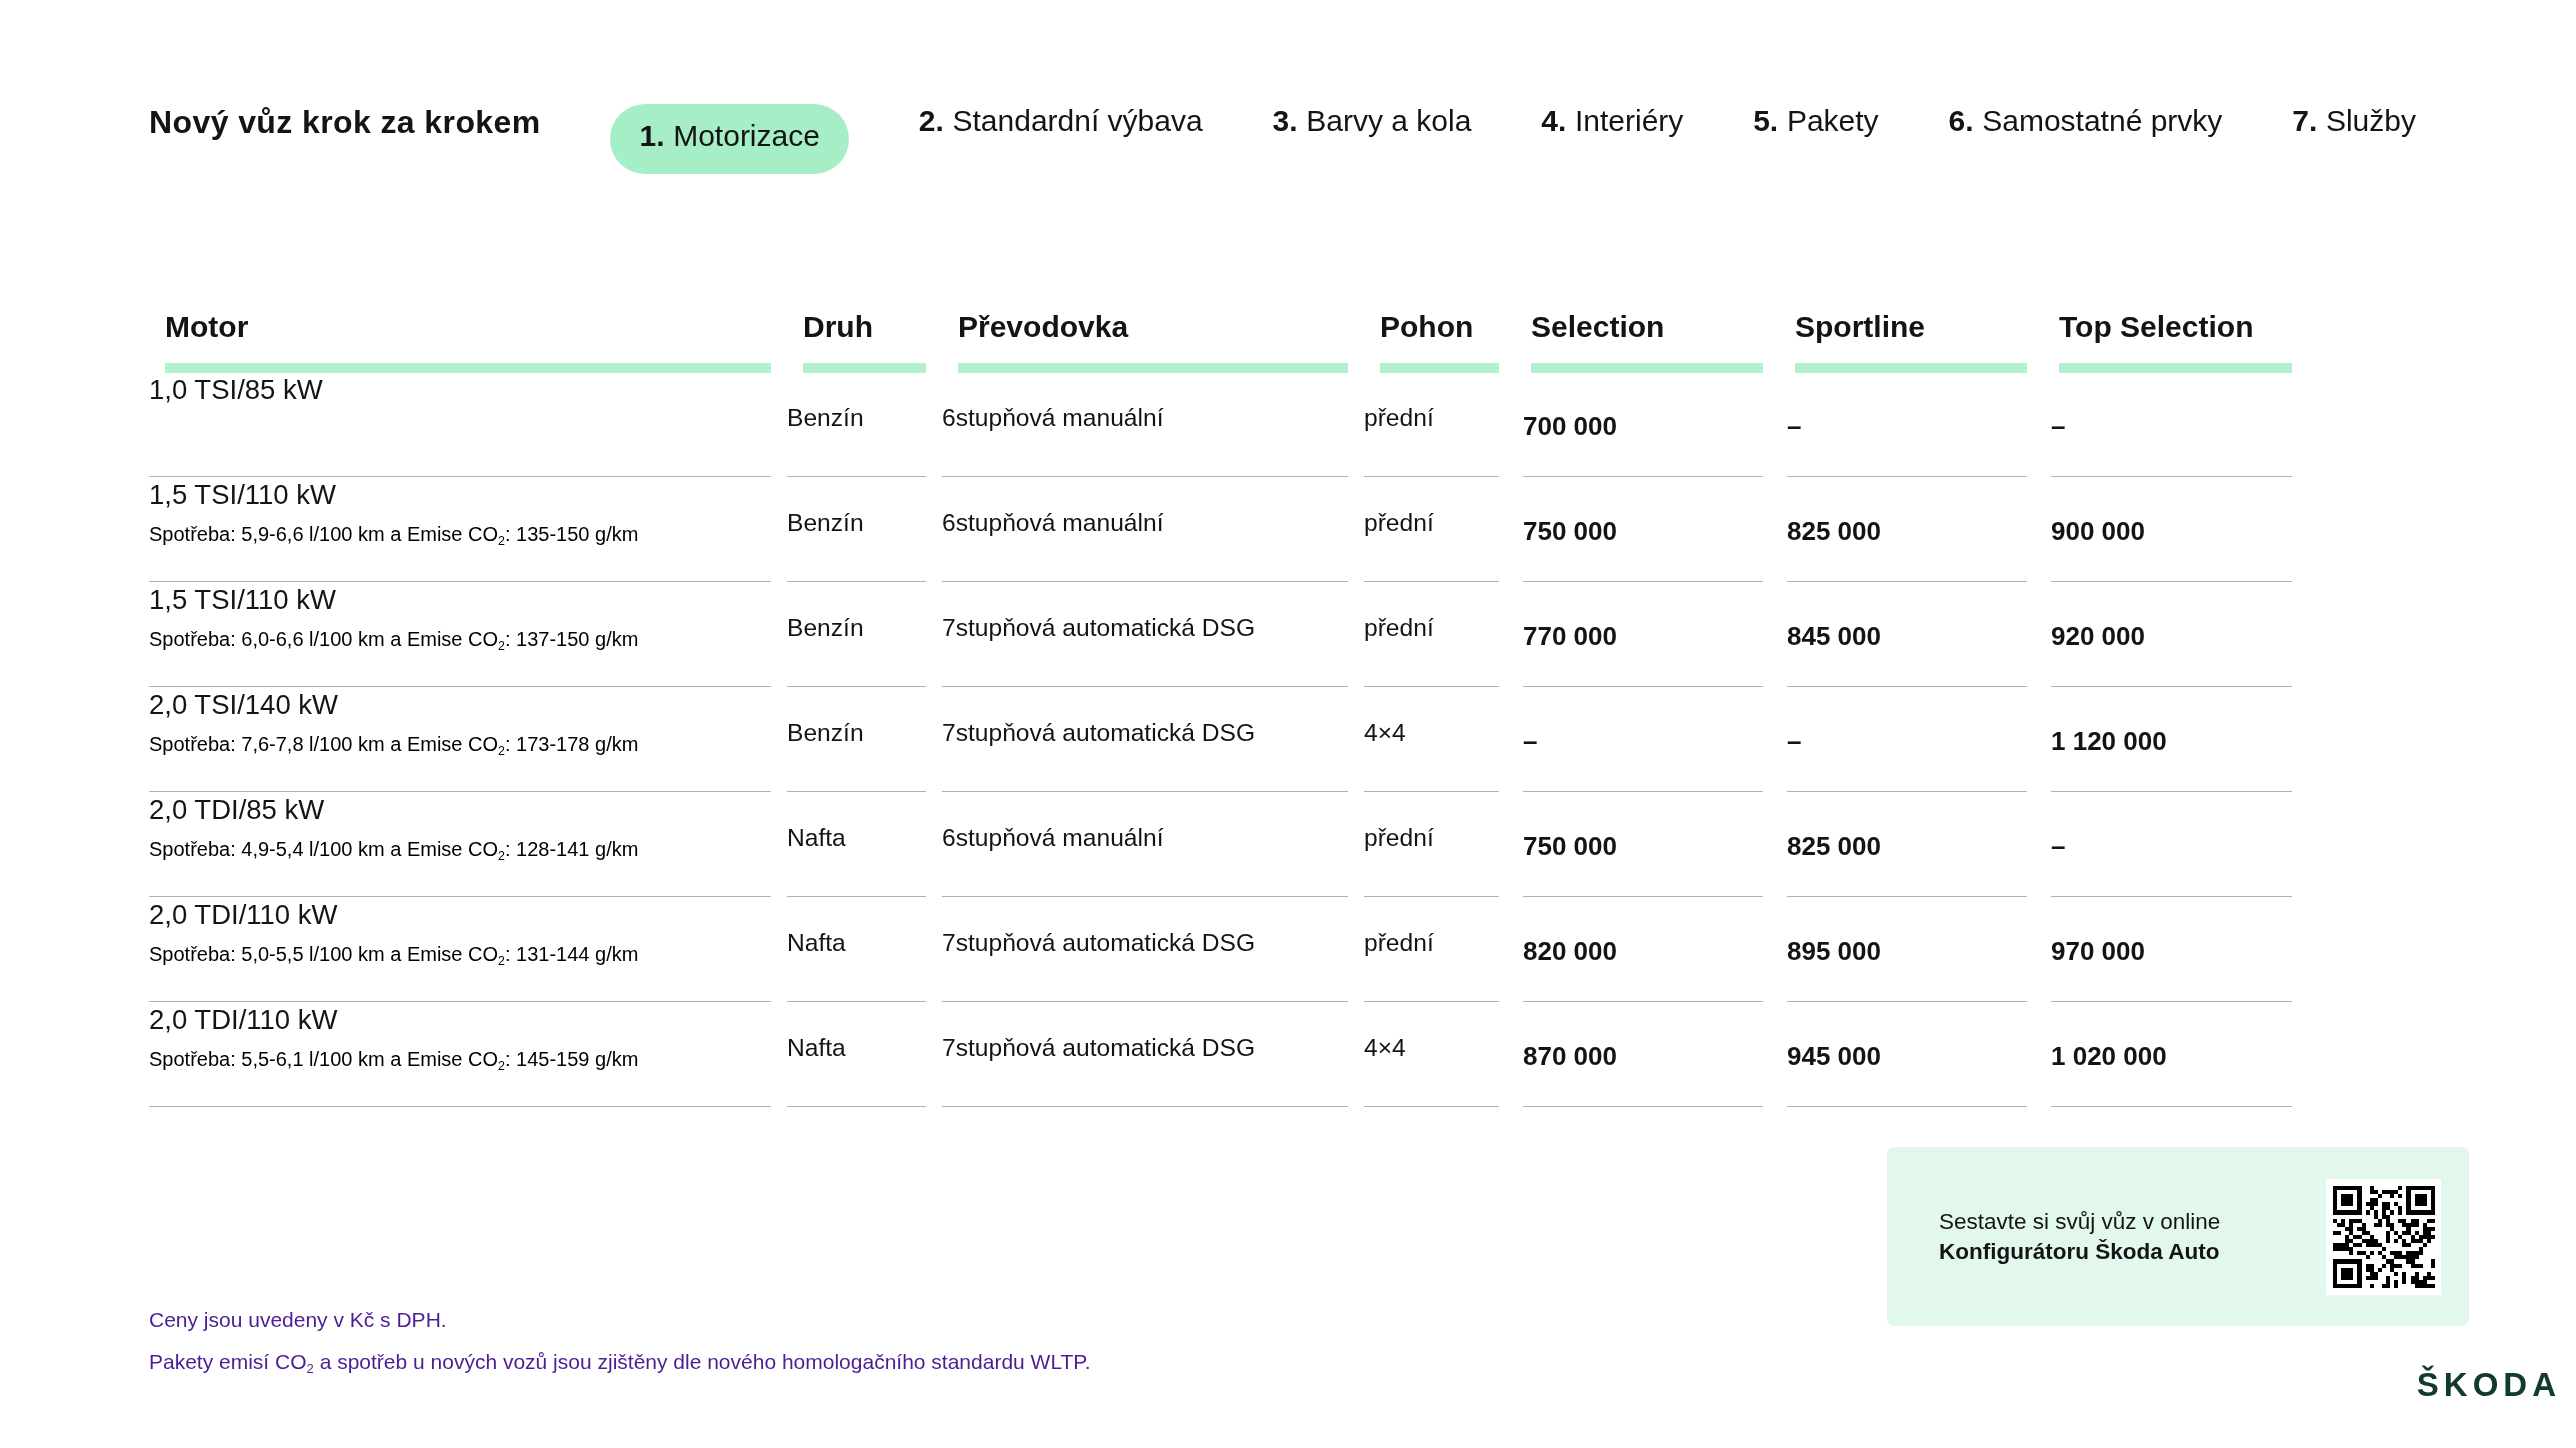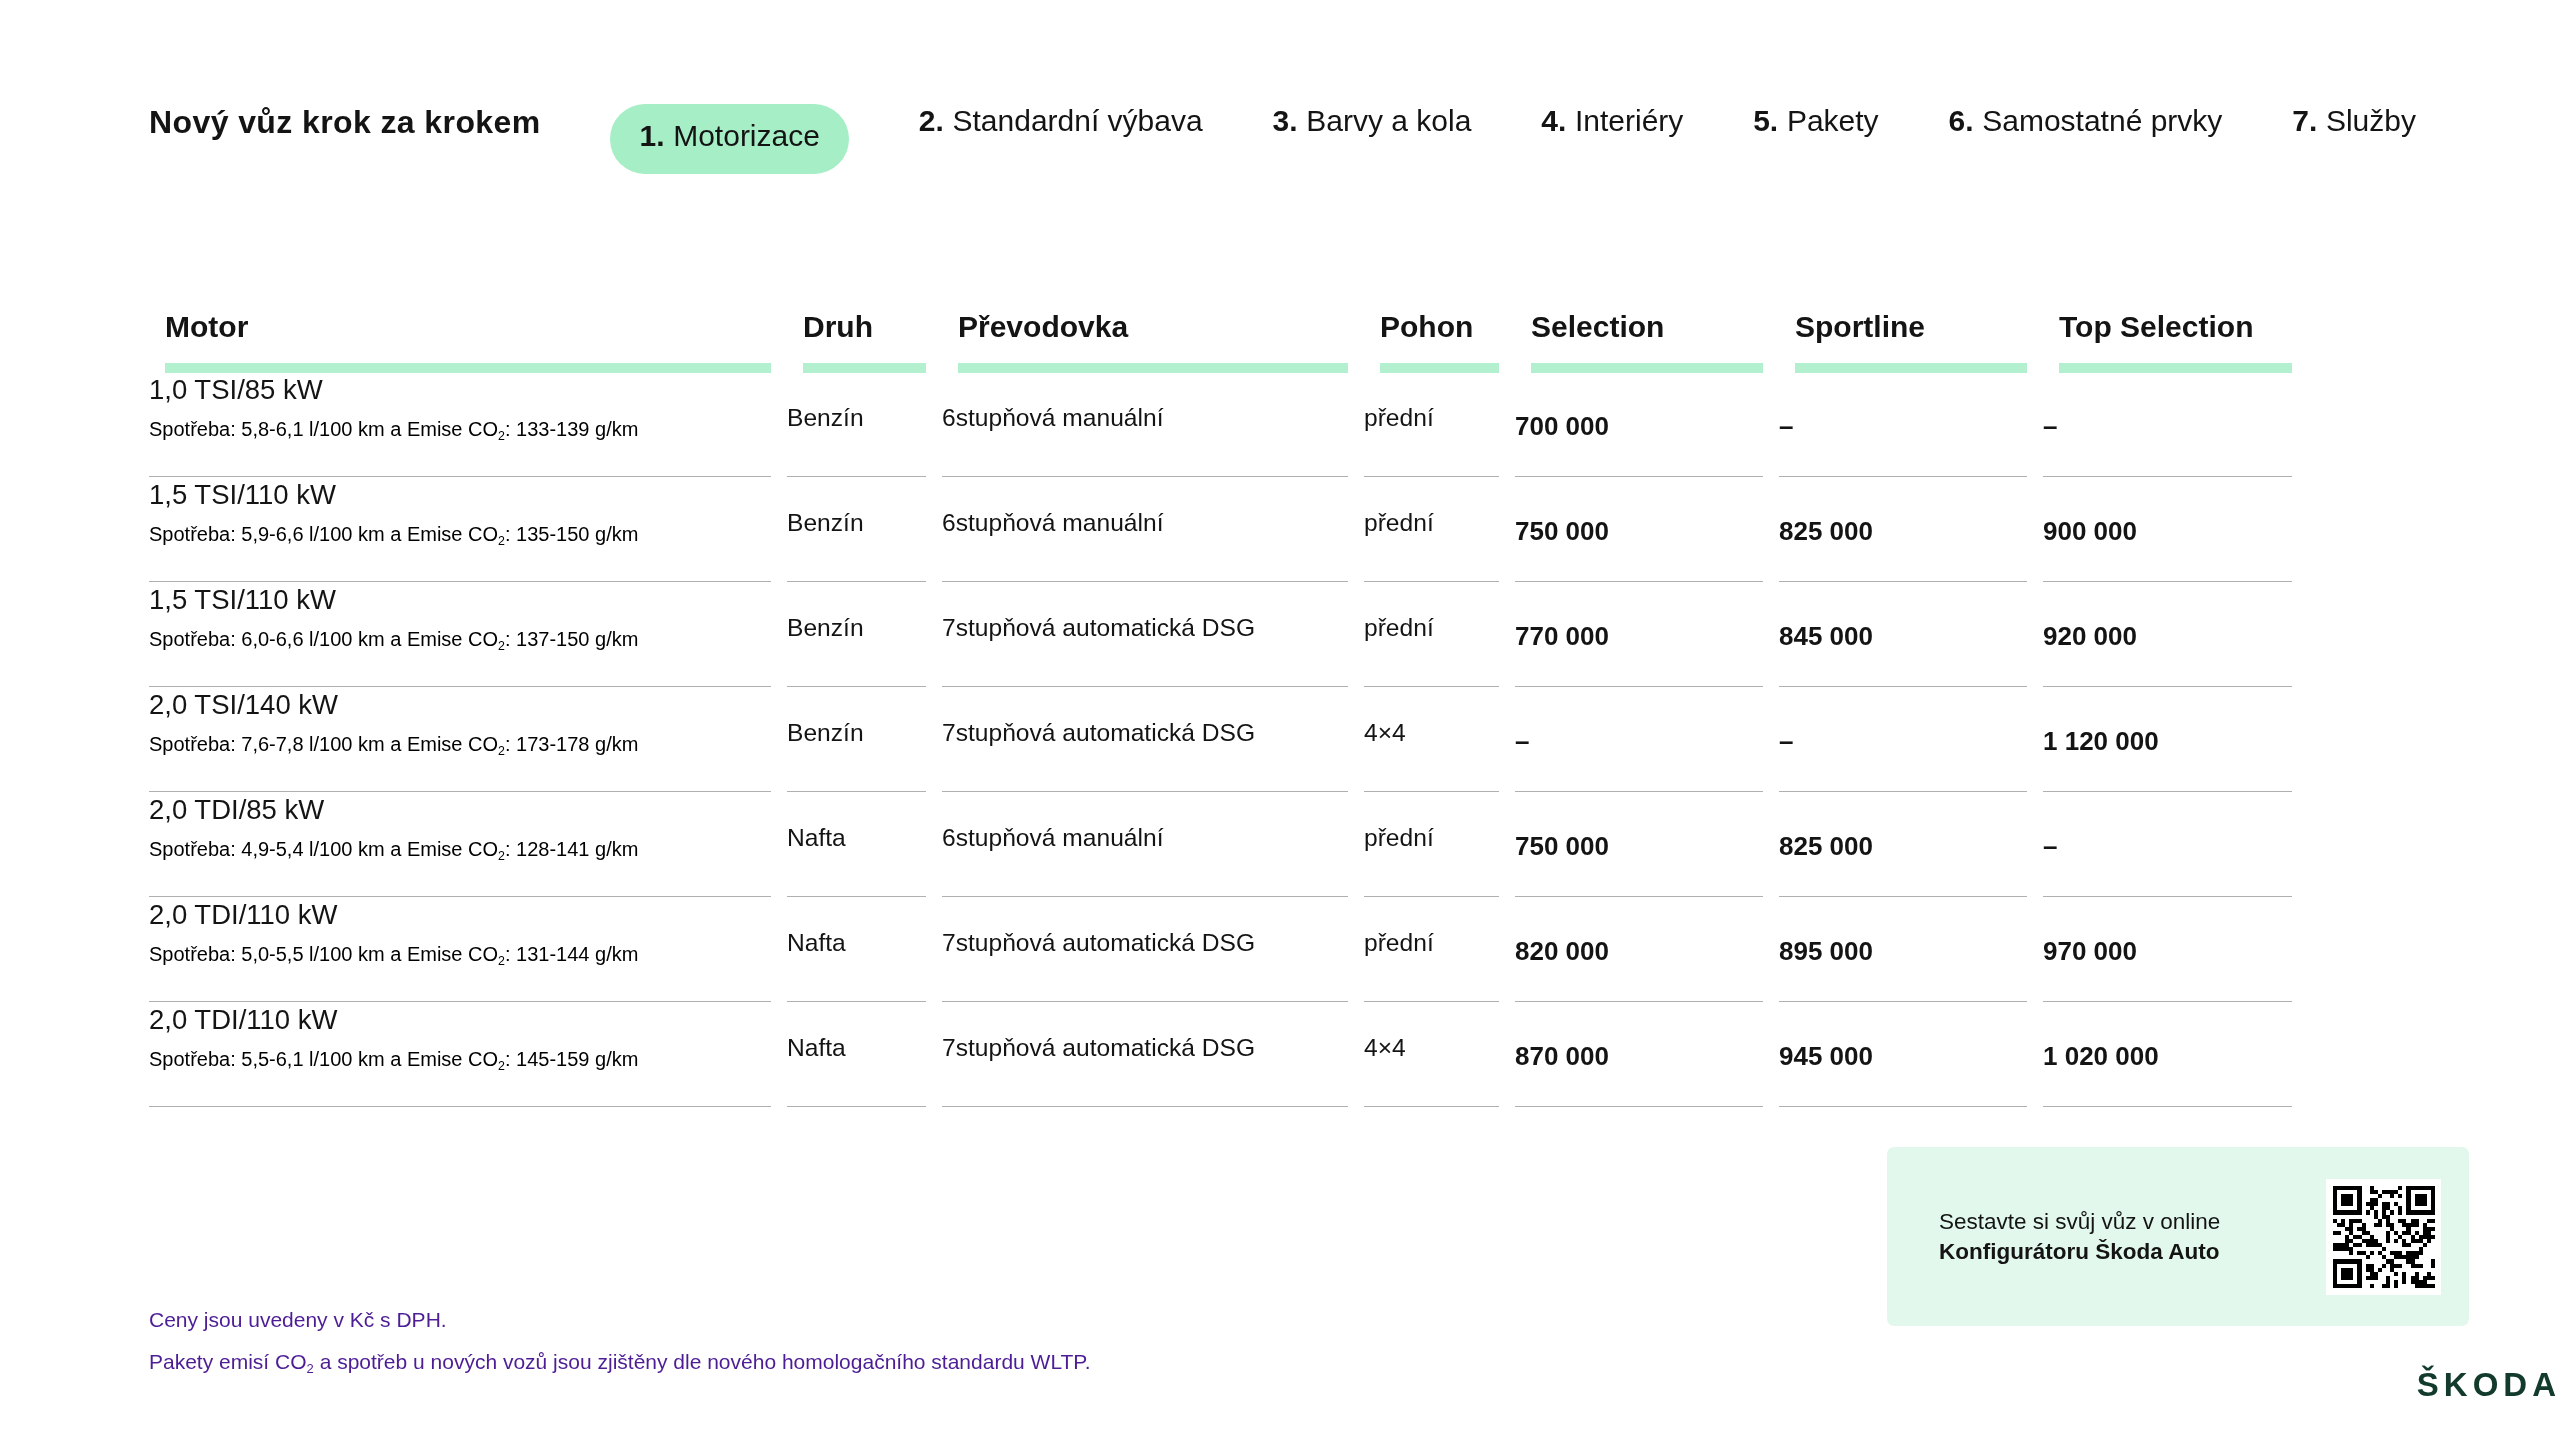--- a/index.html
+++ b/index.html
@@ -111,7 +111,6 @@
   <div class="grid row">
     <div class="cell-motor">
       <div class="motor-title">1,0 TSI/85 kW</div>
-      <div class="motor-sub"><span>Spotřeba: 5,8-6,1 l/100 km a Emise CO</span><span class="sub2">2</span><span>: 133-139 g/km</span></div>
     </div>
     <div class="cell-plain">Benzín</div>
     <div class="cell-plain">6stupňová manuální</div>

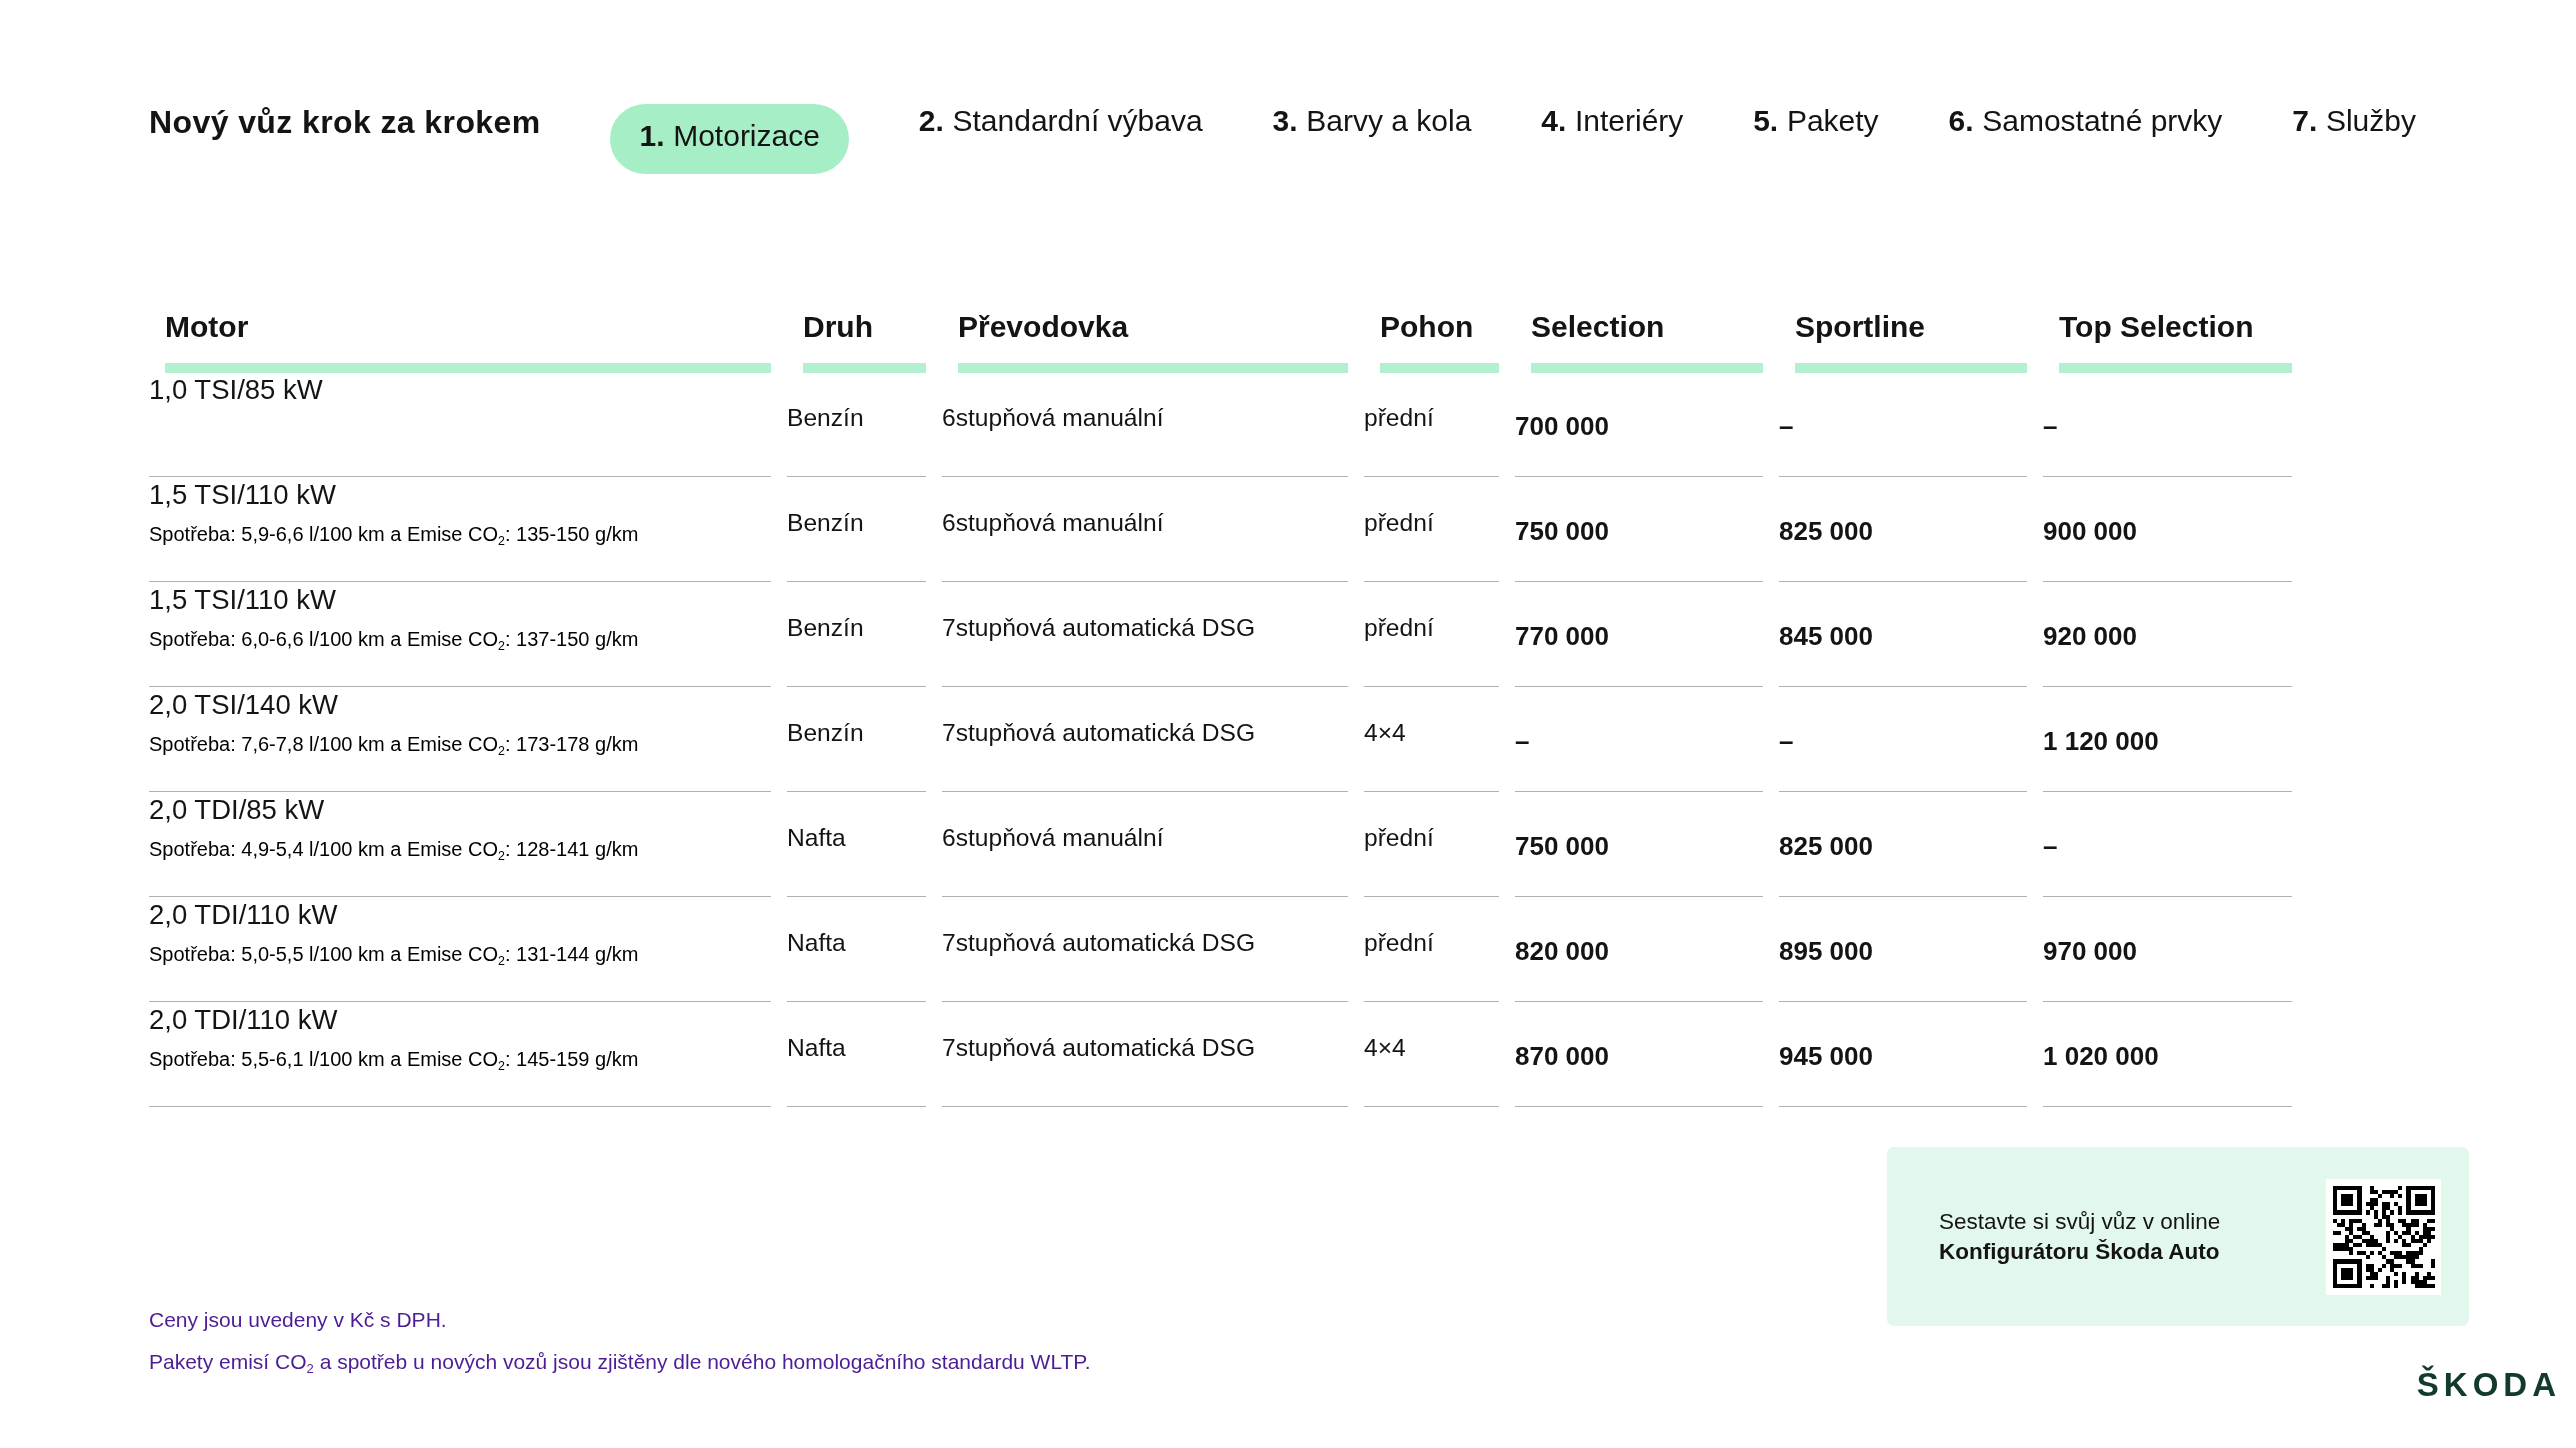--- a/index.html
+++ b/index.html
@@ -35,7 +35,7 @@
   .motor-sub{font-size:20px;line-height:22px;margin-top:11.6px;color:#000;}
   .sub2{font-size:0.62em;vertical-align:-0.3em;}
   .cell-plain{padding-top:31px;font-size:24.6px;}
-  .cell-price{padding-top:38px;font-size:26px;font-weight:700;}
+  .cell-price{padding-top:38px;font-size:26px;font-weight:700;margin-left:8px;}
   
   .note{position:absolute;left:149px;font-size:21px;color:#4c1d95;}
   .note1{top:1308px;}

